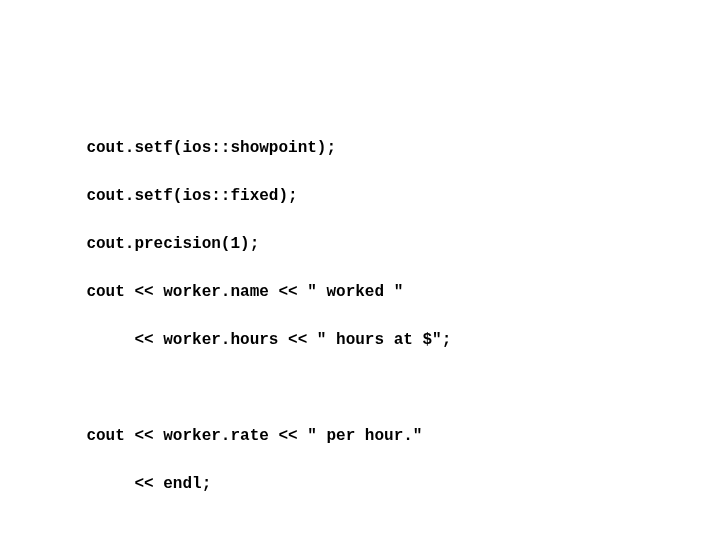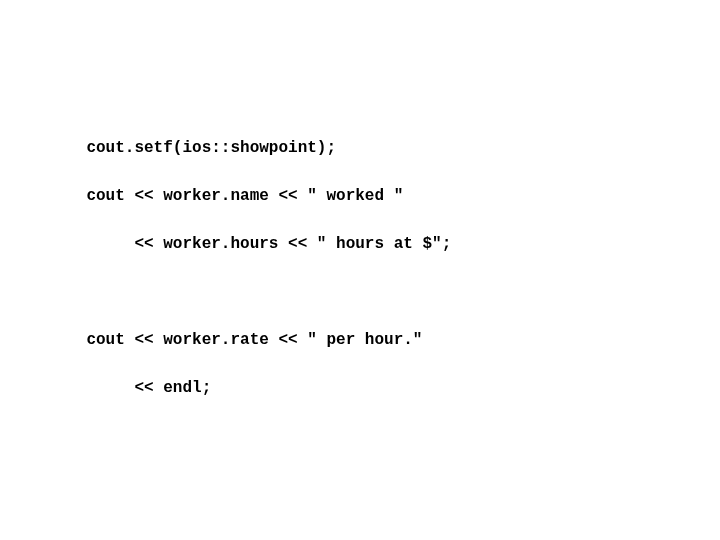--- a/index.html
+++ b/index.html
@@ -31,6 +31,7 @@
 
 <div class="code-container">
 <span class="code-line">    cout.setf(ios::showpoint);</span>
+<span class="code-line">    cout.setf(ios::fixed);</span>
 <span class="code-line">    cout &lt;&lt; worker.name &lt;&lt; " worked "</span>
 <span class="code-line">         &lt;&lt; worker.hours &lt;&lt; " hours at $";</span>
 <div class="blank-line"></div>

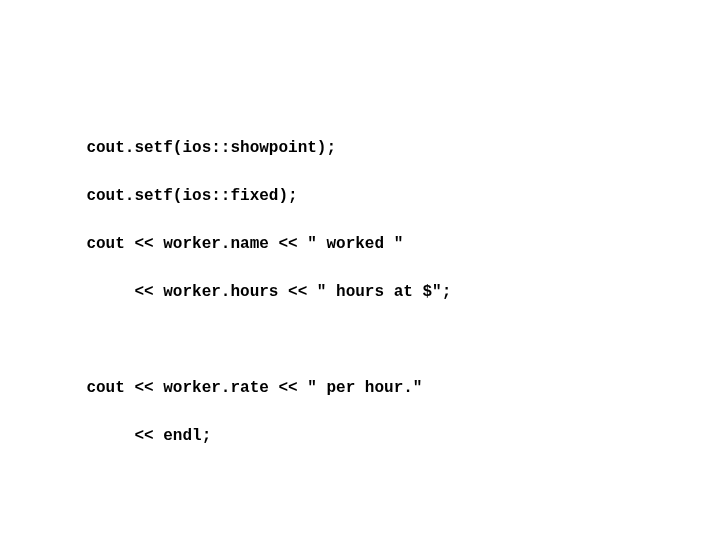--- a/index.html
+++ b/index.html
@@ -32,6 +32,7 @@
 <div class="code-container">
 <span class="code-line">    cout.setf(ios::showpoint);</span>
 <span class="code-line">    cout.setf(ios::fixed);</span>
+<span class="code-line">    cout.precision(1);</span>
 <span class="code-line">    cout &lt;&lt; worker.name &lt;&lt; " worked "</span>
 <span class="code-line">         &lt;&lt; worker.hours &lt;&lt; " hours at $";</span>
 <div class="blank-line"></div>

